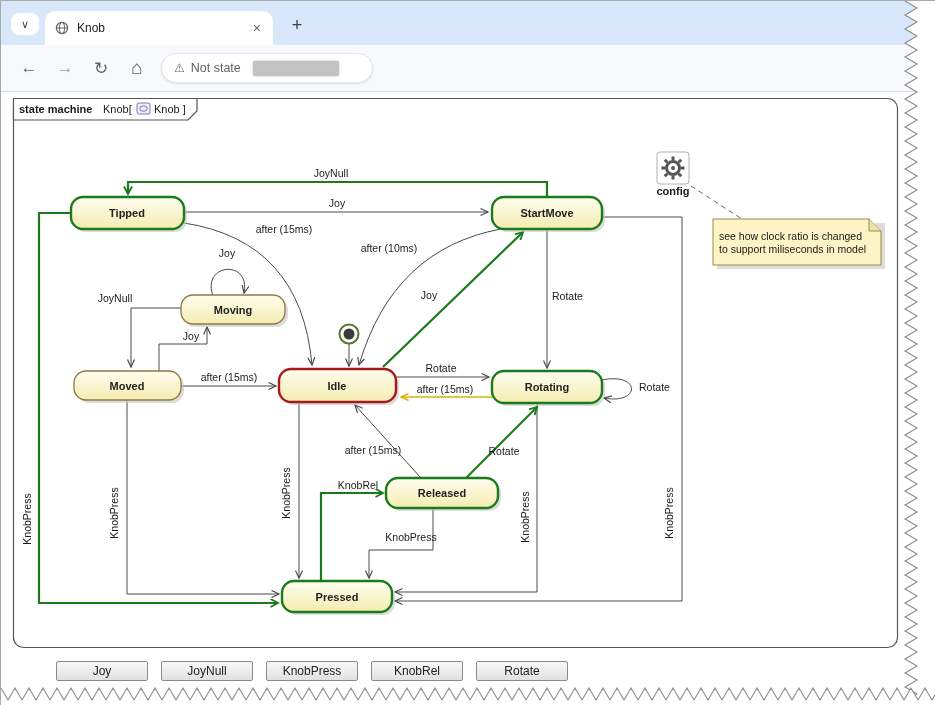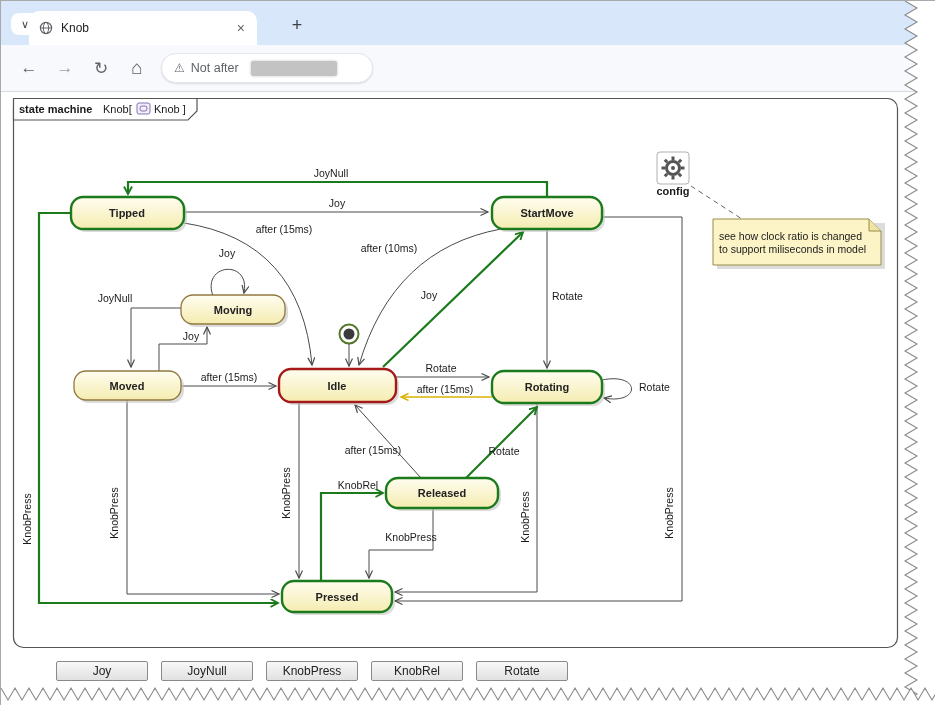--- a/index.html
+++ b/index.html
@@ -12,7 +12,7 @@
   .tabstrip{position:absolute;left:0;top:0;width:935px;height:44px;background:#d9e7fa;z-index:3;}
   .tab-search-btn{position:absolute;left:10px;top:12px;width:28px;height:22px;background:#fff;
     border-radius:8px;display:flex;align-items:center;justify-content:center;font-size:11px;color:#444;cursor:pointer;}
-  .tab{position:absolute;left:28px;top:10px;width:228px;height:34px;background:#fff;
+  .tab{position:absolute;left:44px;top:10px;width:228px;height:34px;background:#fff;
     border-radius:10px 10px 0 0;display:flex;align-items:center;padding:0 10px;box-sizing:border-box;}
   .tab-title{font-size:12px;color:#202124;margin-left:8px;flex:1;}
   .tab-close{font-size:14px;color:#5f6368;cursor:pointer;padding:0 2px;}

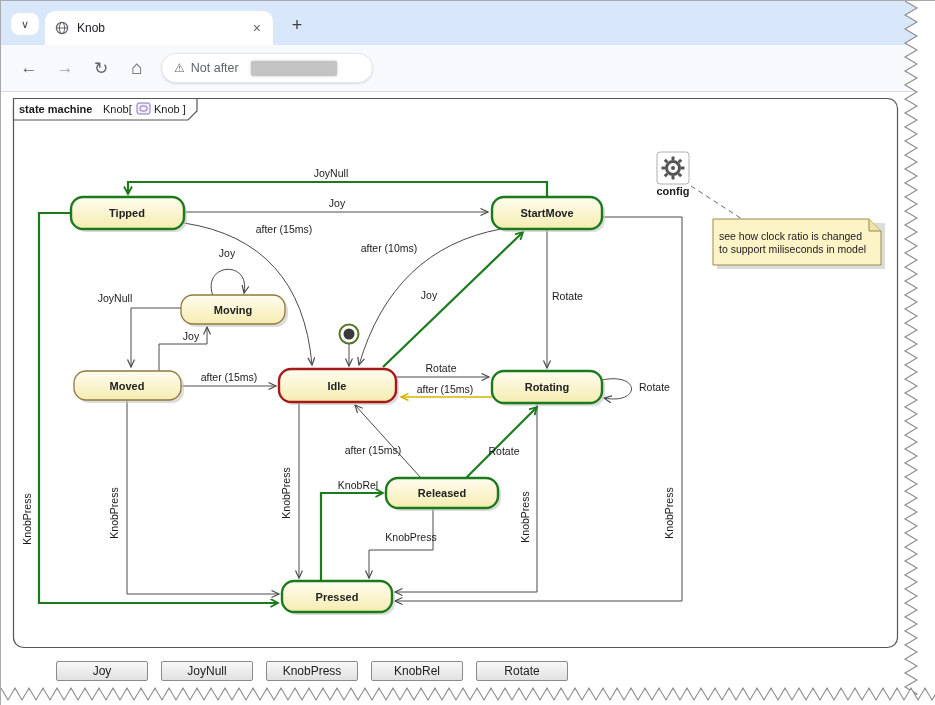--- a/index.html
+++ b/index.html
@@ -237,7 +237,7 @@
   <span class="nav-ic ic-home">⌂</span>
   <div class="addr">
     <span class="addr-warn">⚠</span>
-    <span class="addr-text">Not after</span>
+    <span class="addr-text">Not state</span>
     <span class="addr-redact"></span>
   </div>
 </div>

